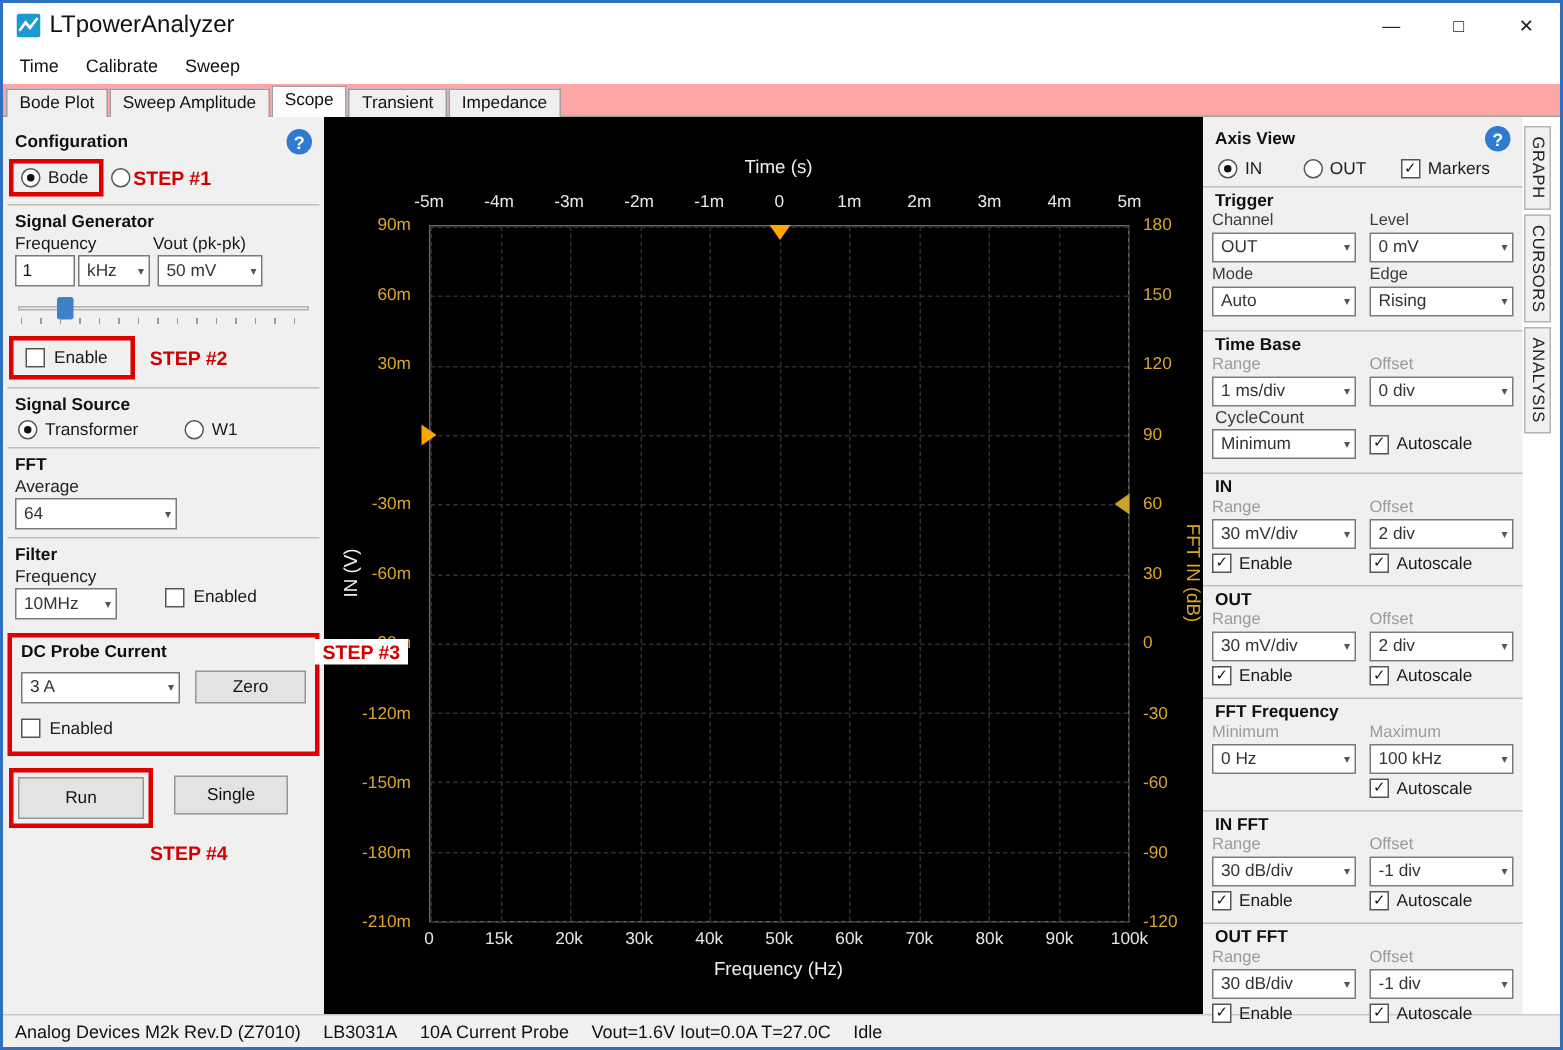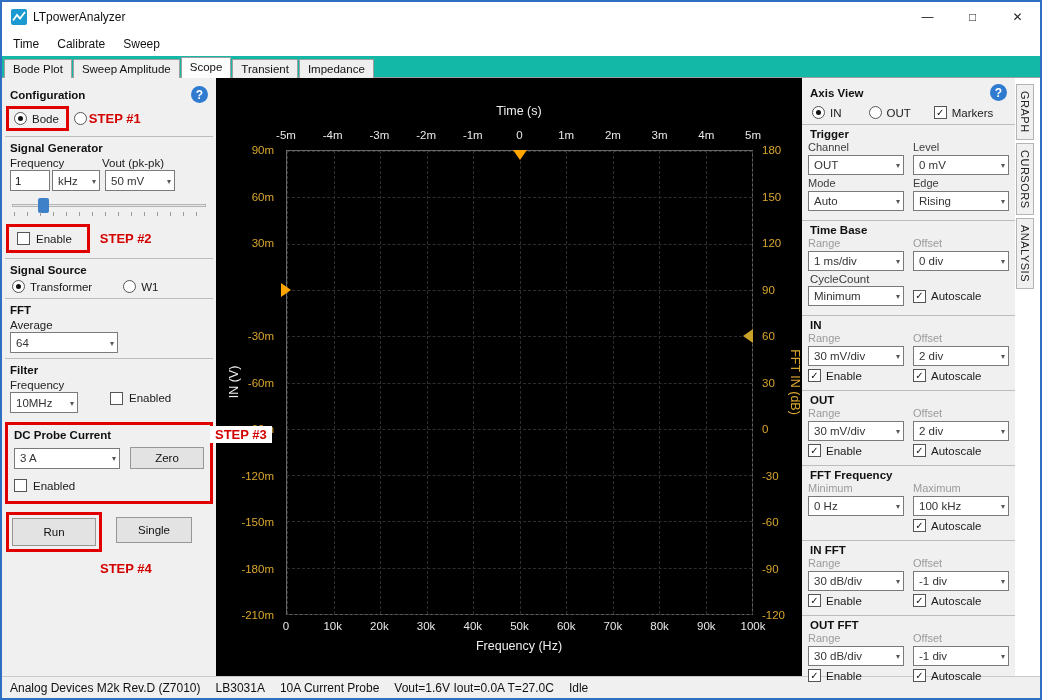--- a/index.html
+++ b/index.html
@@ -10,7 +10,7 @@
   
   .titlebar{flex:0 0 30px;display:flex;align-items:center;background:#fff;}
   .app-icon{width:16px;height:16px;margin:0 6px 0 9px;flex:0 0 16px;}
-  .title-text{font-size:12px;}
+  .title-text{font-size:16px;}
   .win-controls{margin-left:auto;display:flex;height:100%;}
   .win-btn{width:45px;display:flex;align-items:center;justify-content:center;font-size:12px;color:#222;cursor:default;}
 

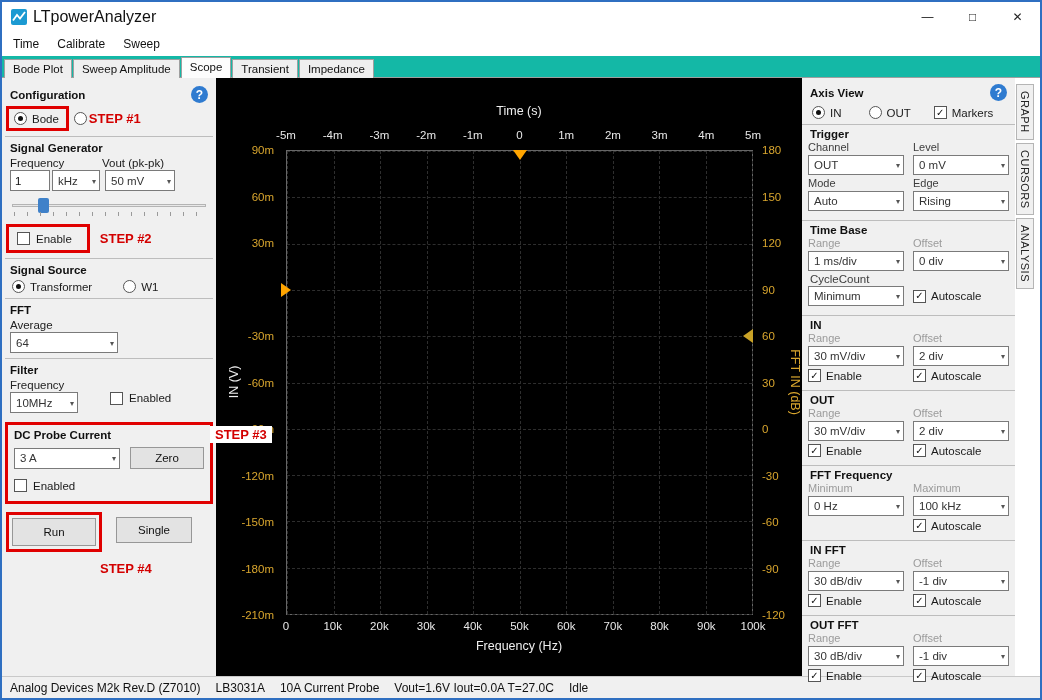--- a/index.html
+++ b/index.html
@@ -17,7 +17,7 @@
   
   .menubar{flex:0 0 24px;display:flex;align-items:center;background:#fff;padding-left:2px;font-size:12px;}
   .menu-item{padding:4px 9px;}
-  .tabstrip{flex:0 0 22px;background:#14b8a6;display:flex;align-items:flex-end;padding-left:2px;border-bottom:1px solid #9f9f9f;}
+  .tabstrip{flex:0 0 22px;background:#fca5a5;display:flex;align-items:flex-end;padding-left:2px;border-bottom:1px solid #9f9f9f;}
   .tab{font-size:11.5px;padding:3px 8px 3px;background:#efefef;border:1px solid #9f9f9f;border-bottom:none;margin-right:1px;position:relative;top:1px;}
   .tab.active{background:#fdfdfd;top:0;padding-bottom:5px;margin-bottom:-1px;z-index:2;}
 

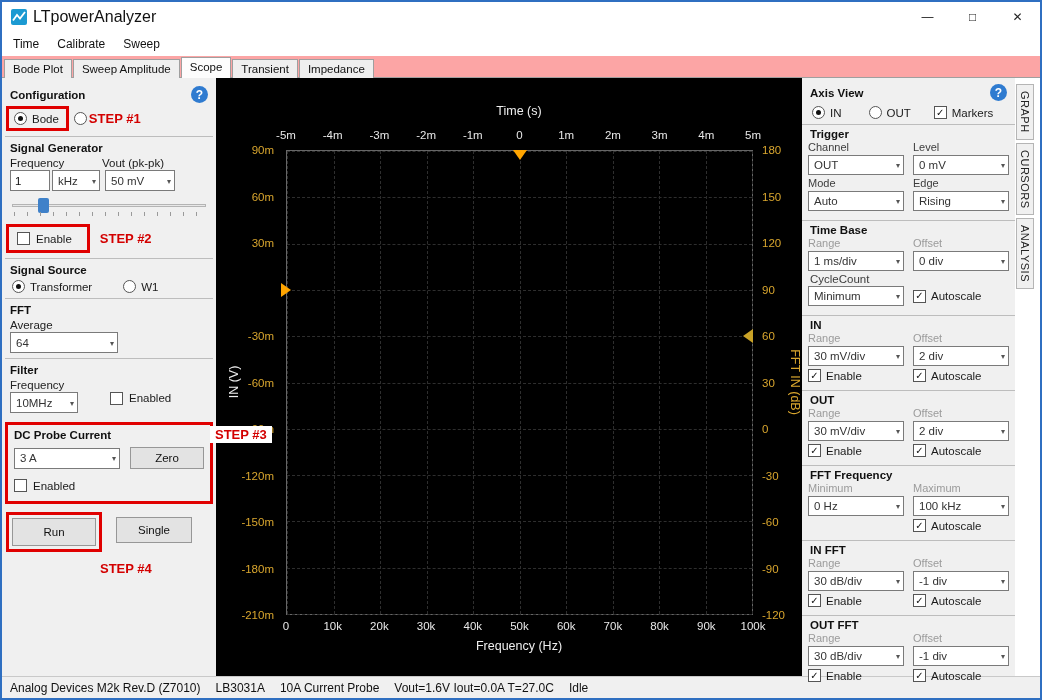--- a/index.html
+++ b/index.html
@@ -296,7 +296,7 @@
         </div>
       <div class="ticks-bottom">
           <span class="tick-h" style="left: 0%;">0</span>
-          <span class="tick-h" style="left: 10%;">10k</span>
+          <span class="tick-h" style="left: 10%;">15k</span>
           <span class="tick-h" style="left: 20%;">20k</span>
           <span class="tick-h" style="left: 30%;">30k</span>
           <span class="tick-h" style="left: 40%;">40k</span>

